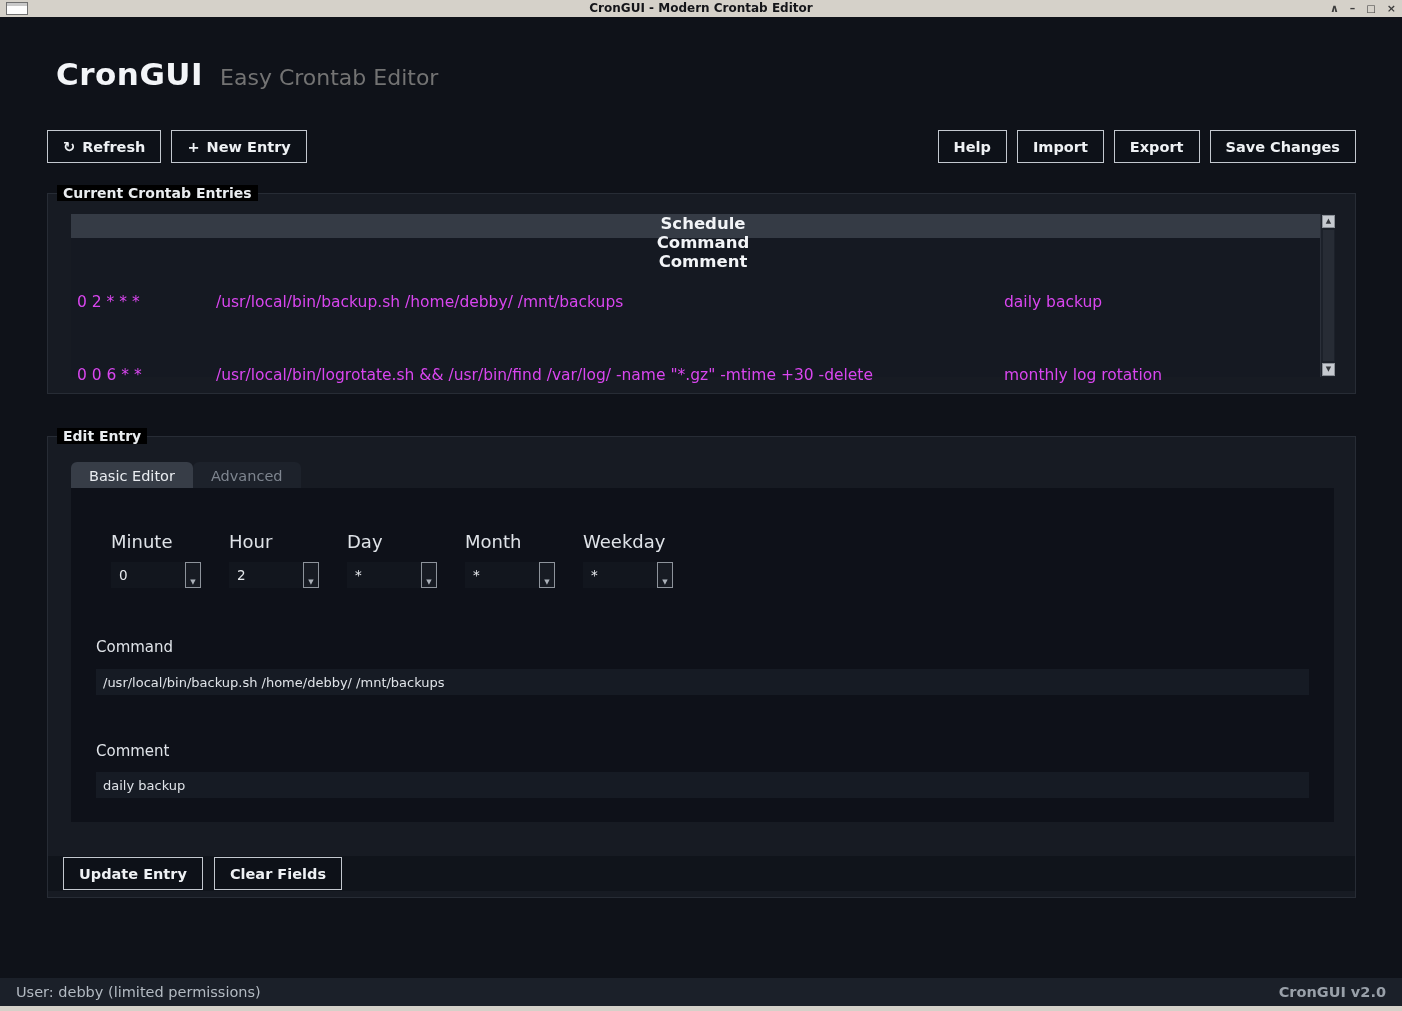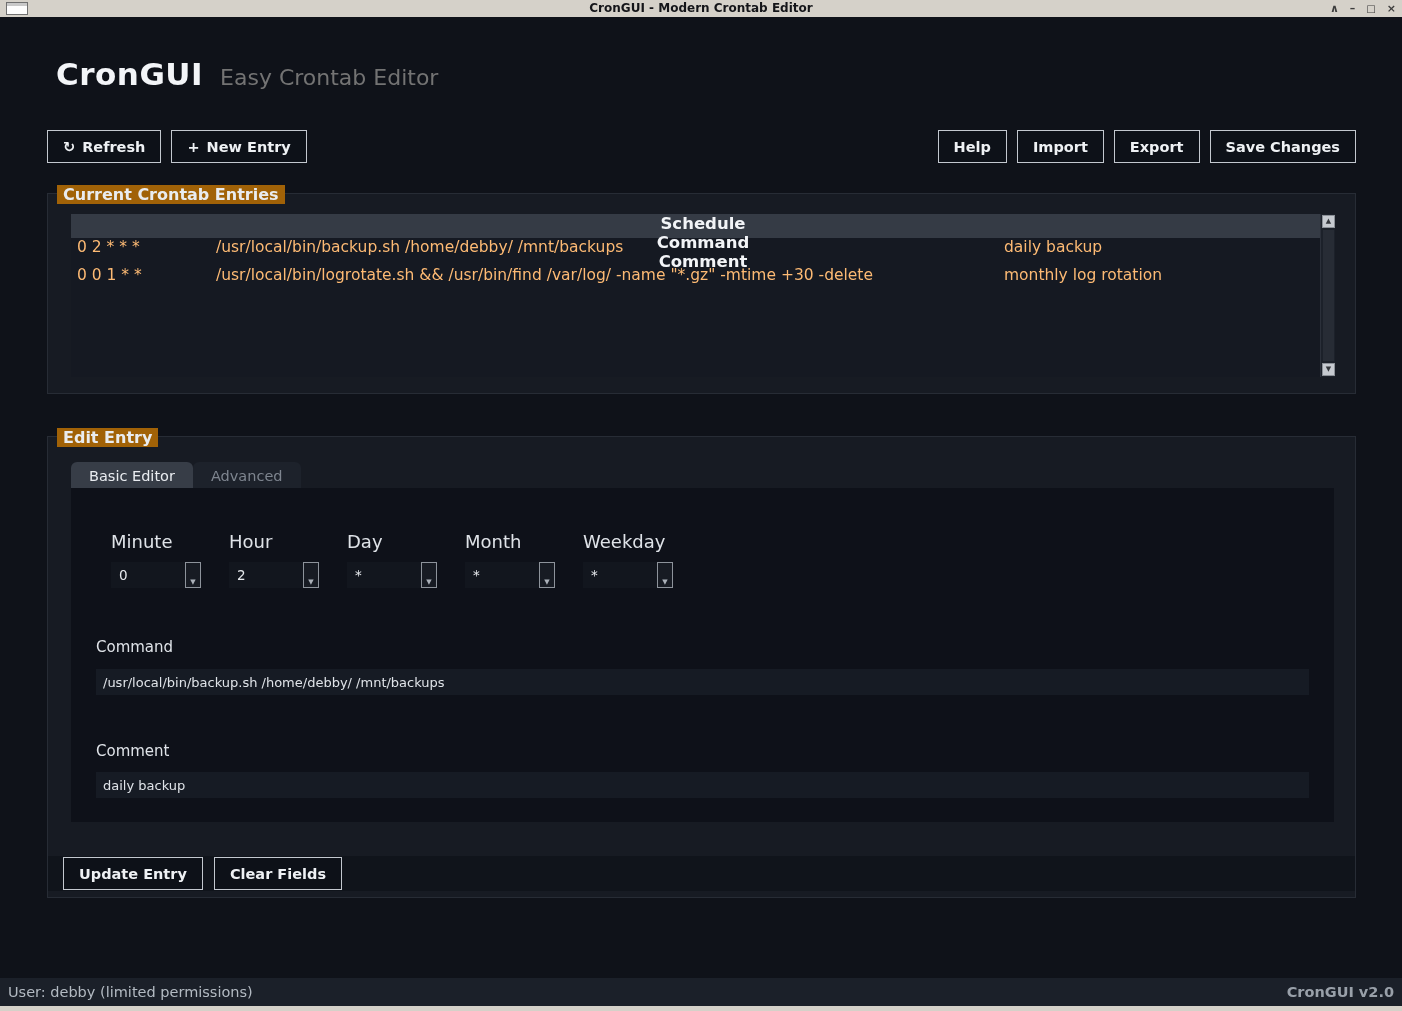--- a/index.html
+++ b/index.html
@@ -29,7 +29,7 @@
 
   
   .group{position:absolute;left:47px;width:1309px;background:#171b23;border:1px solid #272c35;}
-  .legend{position:absolute;top:-9px;left:9px;background:#a16207;padding:0 6px;font-size:16px;font-weight:bold;color:#e9ecef;}
+  .legend{position:absolute;top:-9px;left:9px;background:#000000;padding:0 6px;font-size:14px;font-weight:bold;color:#e9ecef;}
   #group-entries{top:193px;height:201px;}
   #group-edit{top:436px;height:462px;}
 

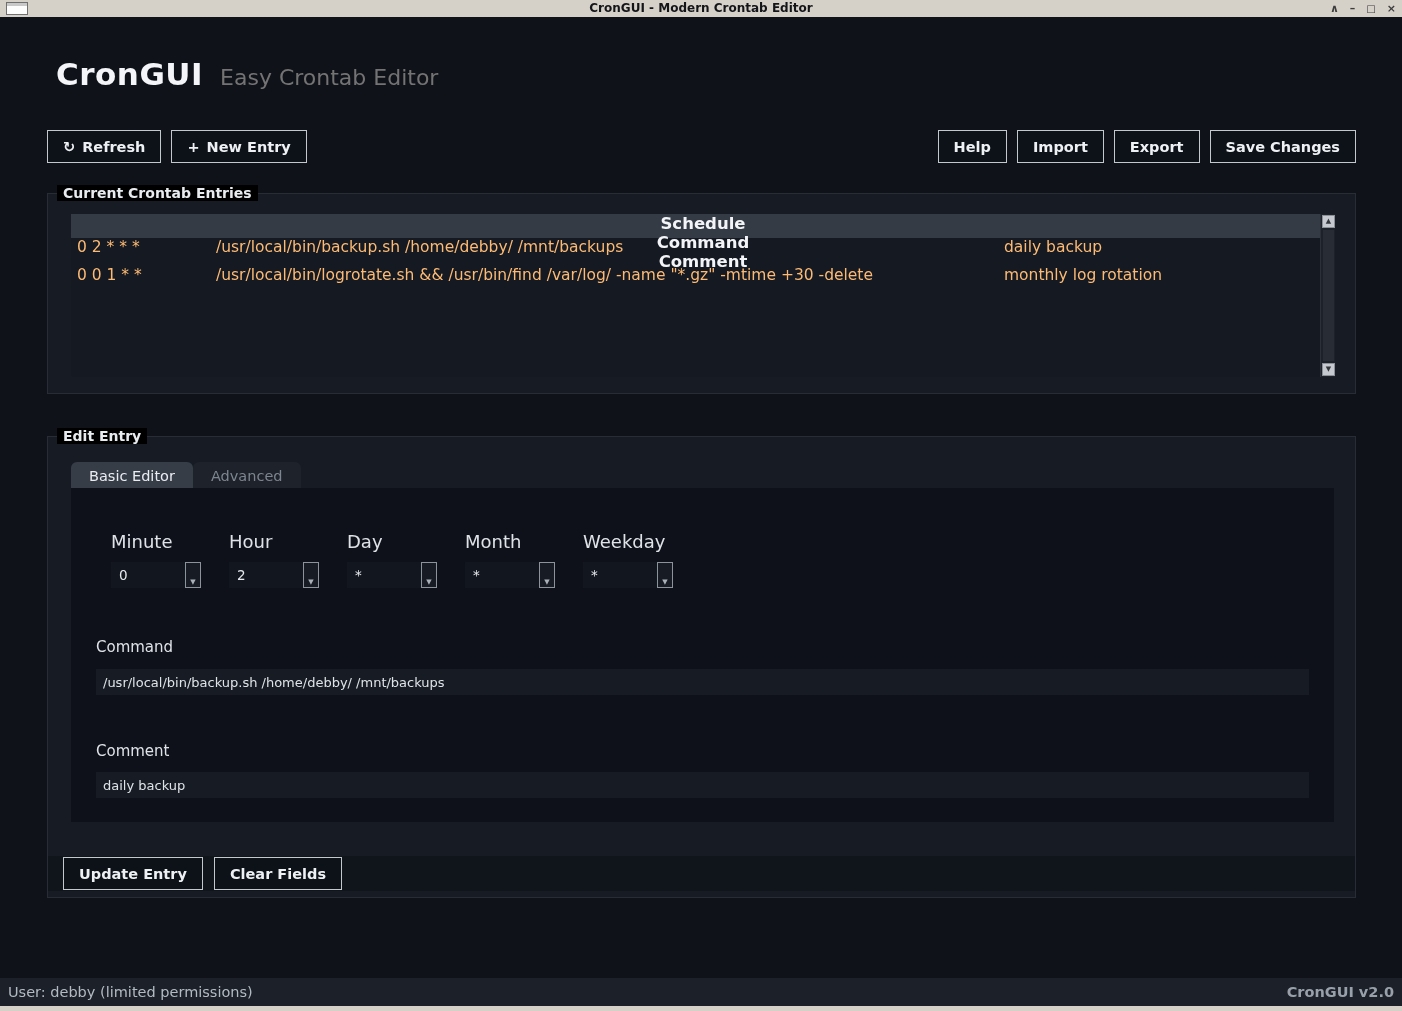--- a/index.html
+++ b/index.html
@@ -37,7 +37,7 @@
   .table-wrap{position:absolute;left:23px;top:20px;width:1264px;height:163px;background:#151922;}
   .thead{display:flex;height:24px;background:#353b45;align-items:center;font-size:16.5px;font-weight:bold;color:#f2f4f7;flex-direction:column;}
   .th{text-align:center;}
-  .trow{display:flex;height:28px;align-items:flex-start;font-size:15.5px;color:#fdba74;}
+  .trow{display:flex;height:28px;align-items:flex-end;font-size:15.5px;color:#d946ef;margin-top:45px;}
   .col-sched{width:145px;padding-left:6px;}
   .col-cmd{width:788px;}
   .col-comment{width:316px;}

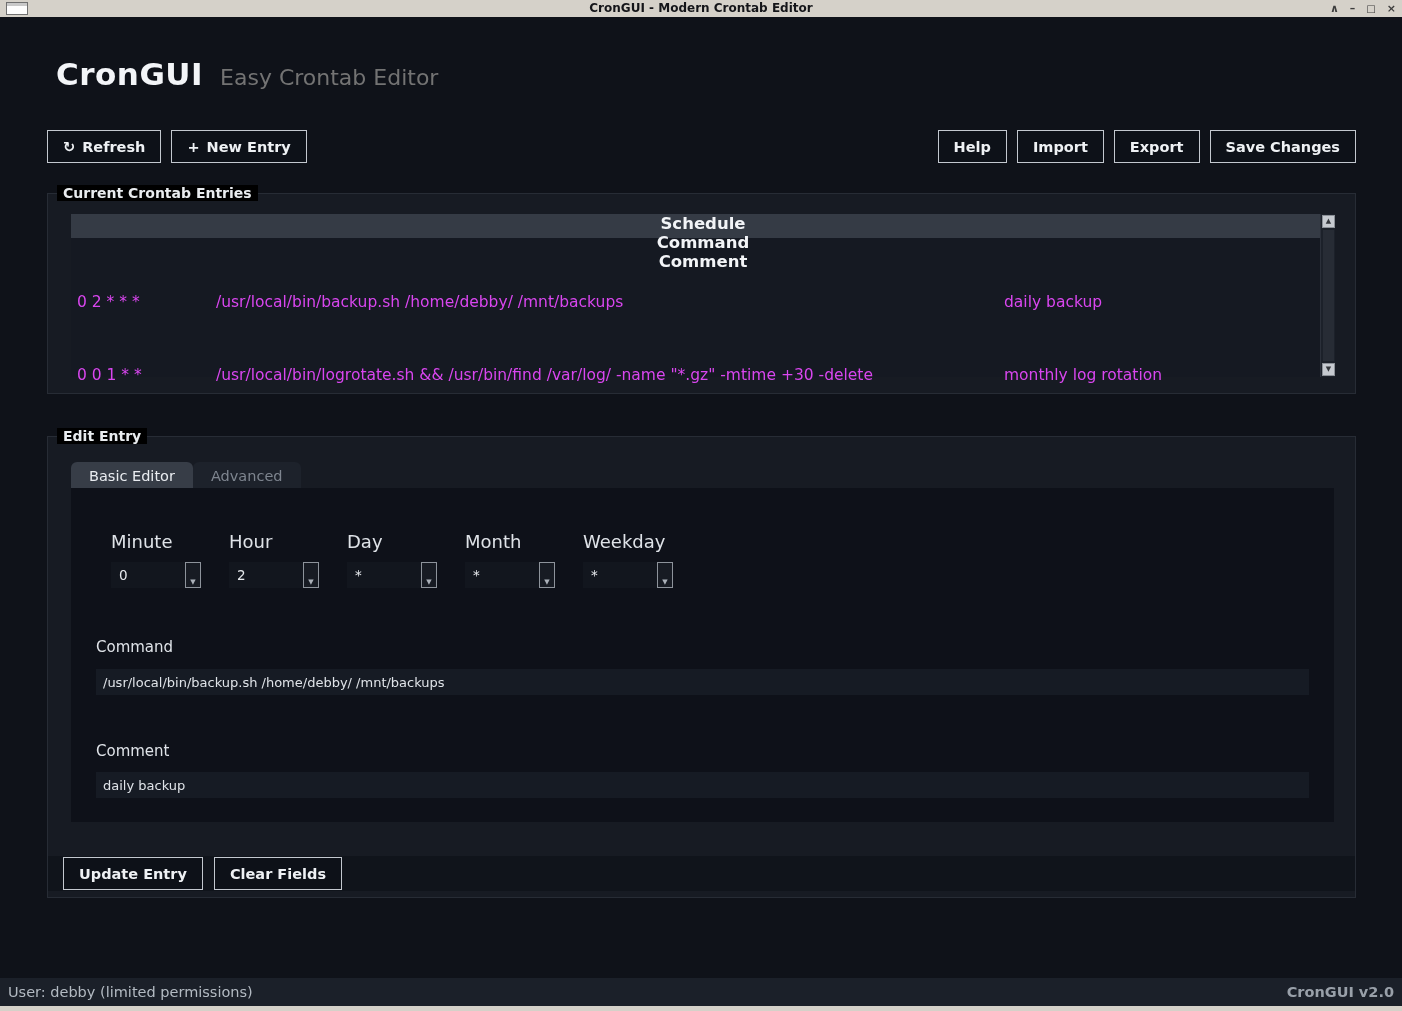--- a/index.html
+++ b/index.html
@@ -143,7 +143,7 @@
         <div class="col-comment">daily backup</div>
       </div>
       <div class="trow">
-        <div class="col-sched">0 0 1 * *</div>
+        <div class="col-sched">0 0 6 * *</div>
         <div class="col-cmd">/usr/local/bin/logrotate.sh &amp;&amp; /usr/bin/find /var/log/ -name "*.gz" -mtime +30 -delete</div>
         <div class="col-comment">monthly log rotation</div>
       </div>

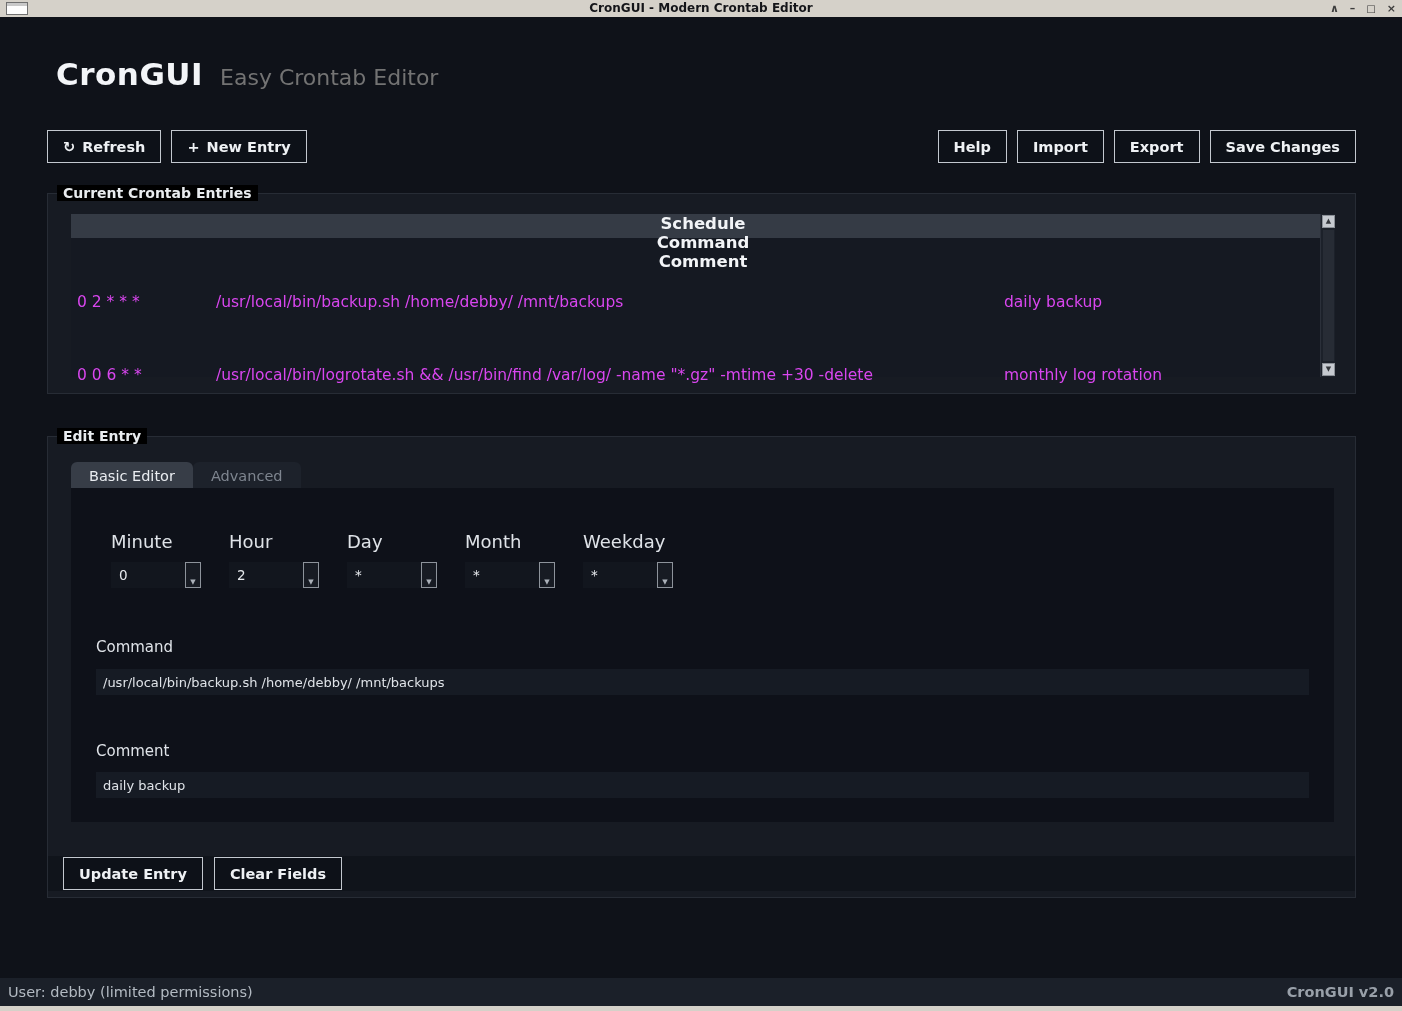--- a/index.html
+++ b/index.html
@@ -82,7 +82,7 @@
 
   
   .statusbar{position:absolute;left:0;top:978px;width:100%;height:28px;background:#1b2029;
-             display:flex;align-items:center;justify-content:space-between;padding:0 8px;}
+             display:flex;align-items:center;justify-content:space-between;padding:0 16px;}
   .status-left{font-size:14.5px;color:#b3bac2;}
   .status-right{font-size:14.5px;color:#99a0a9;font-weight:bold;}
   .bottom-strip{position:absolute;left:0;bottom:0;width:100%;height:5px;background:#d5d1c9;}

